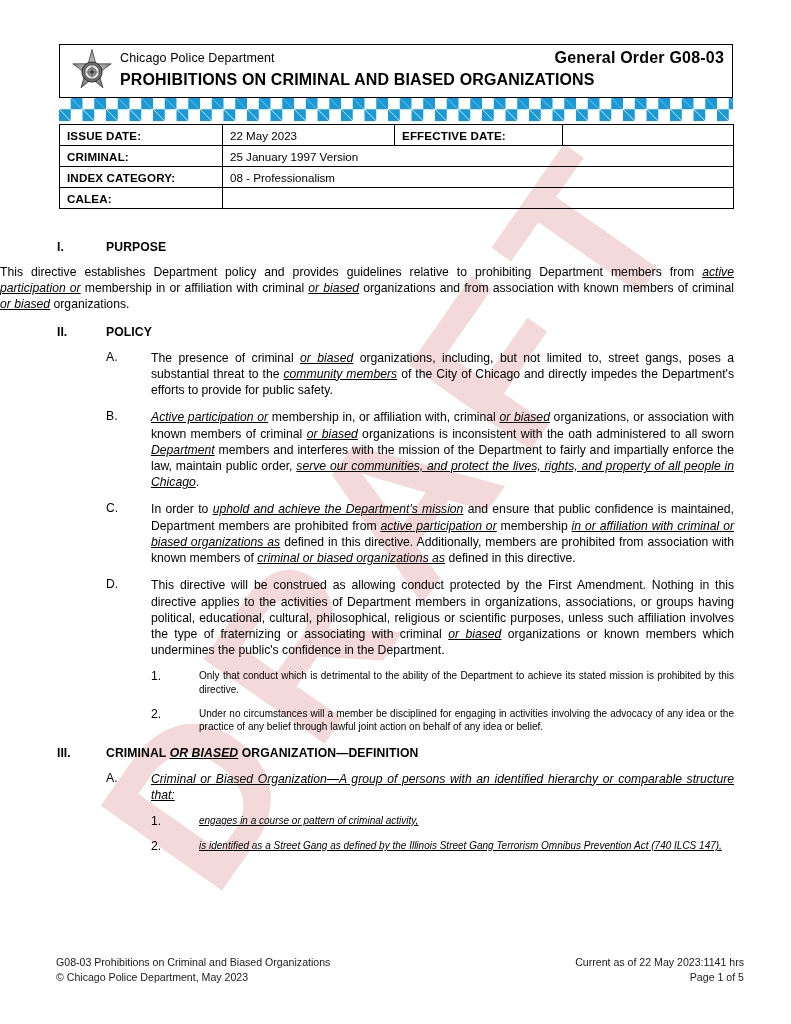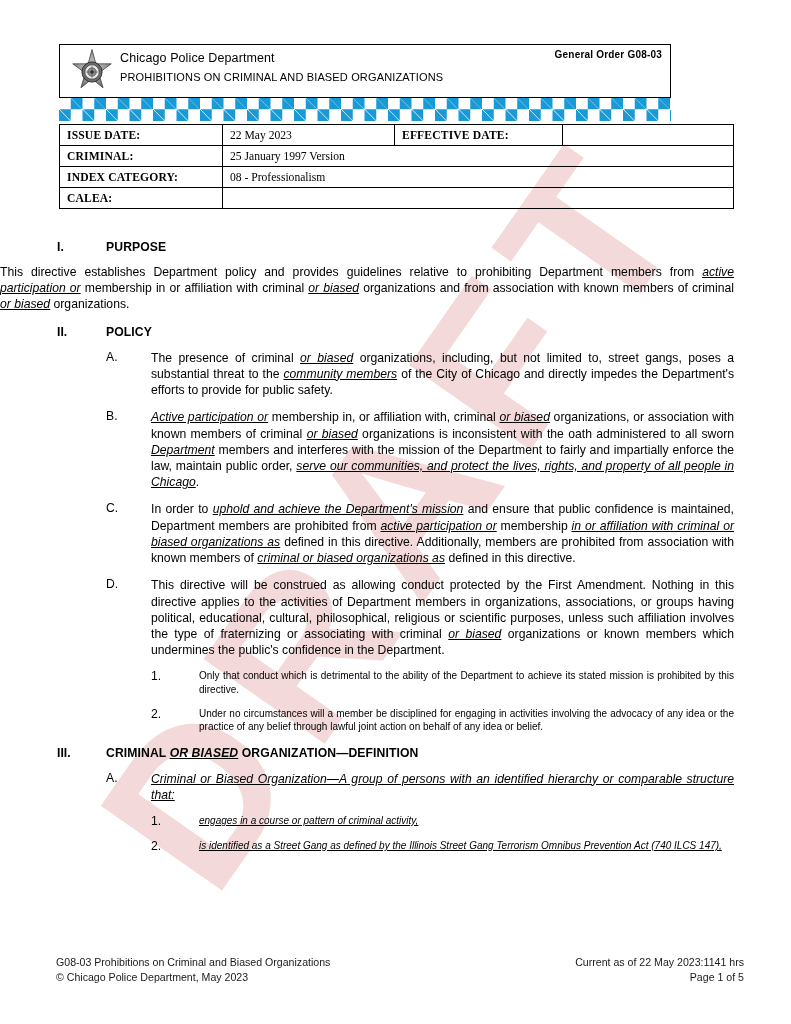--- a/index.html
+++ b/index.html
@@ -57,7 +57,7 @@
     position: absolute;
     left: 59px;
     top: 44px;
-    width: 612px;
+    width: 674px;
   }
   .header-bar {
     border: 1.5px solid #000;

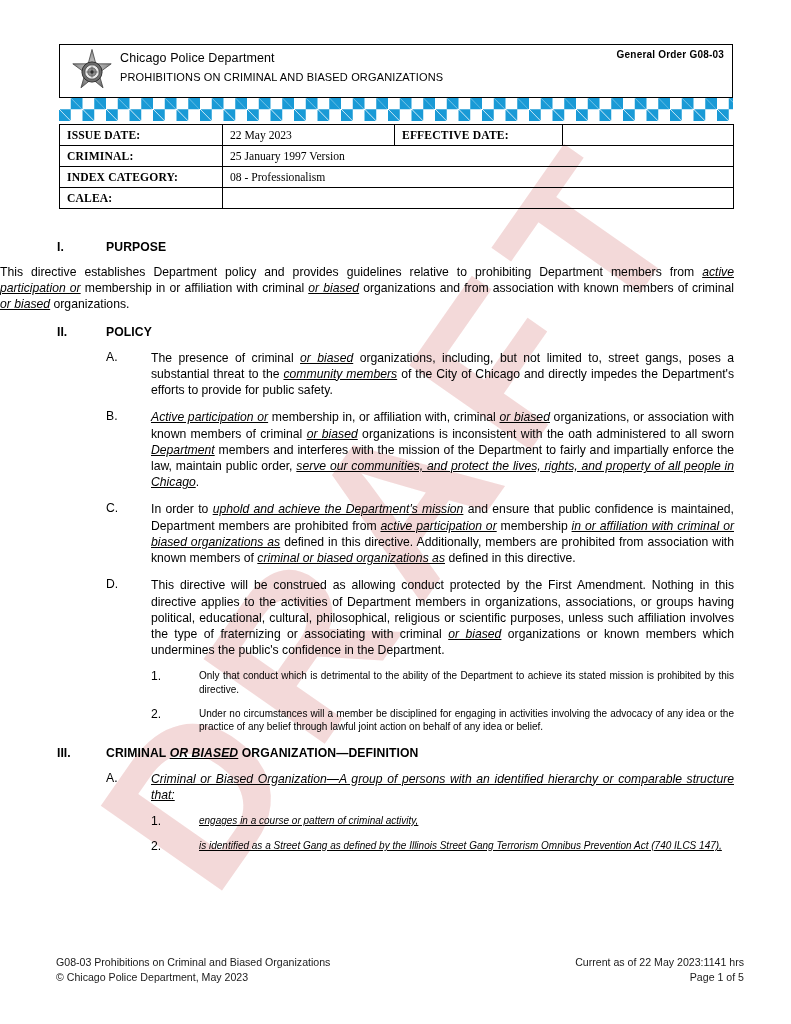--- a/index.html
+++ b/index.html
@@ -85,7 +85,7 @@
     position: absolute;
     right: 8px;
     top: 4px;
-    font-size: 10px;
+    font-size: 16px;
     font-weight: bold;
     letter-spacing: 0.2px;
   }

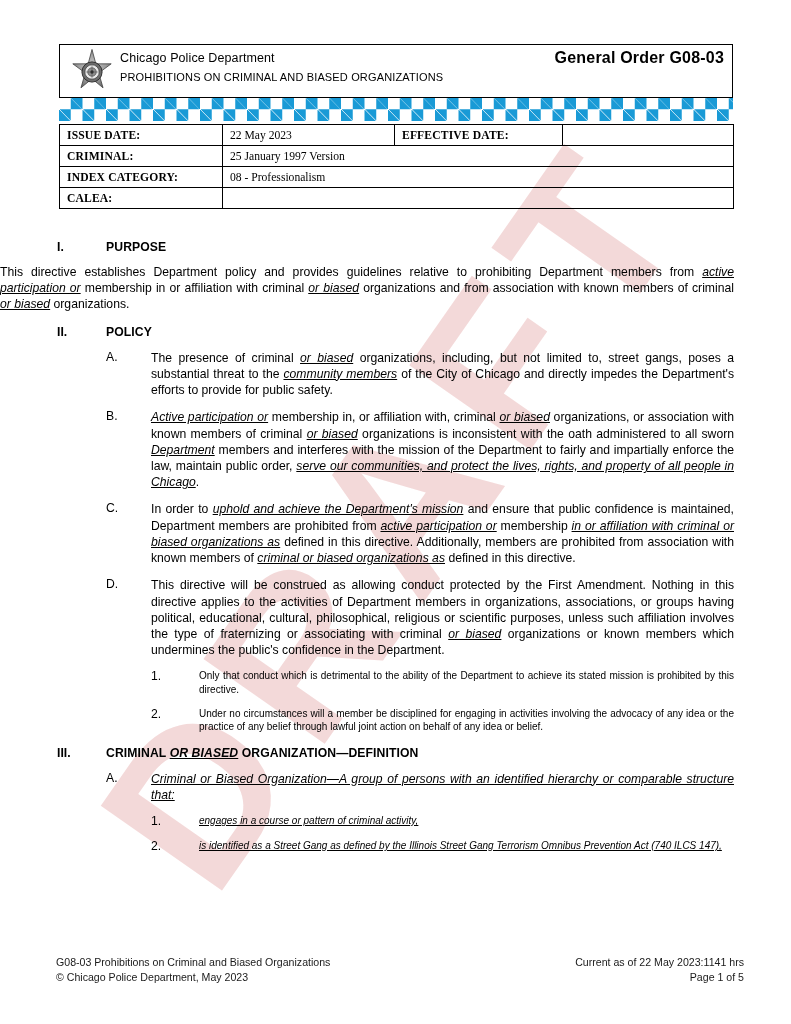--- a/index.html
+++ b/index.html
@@ -93,8 +93,8 @@
     position: absolute;
     left: 60px;
     top: 26px;
-    font-size: 11px;
-    font-weight: normal;
+    font-size: 16px;
+    font-weight: bold;
     letter-spacing: 0.15px;
   }
 

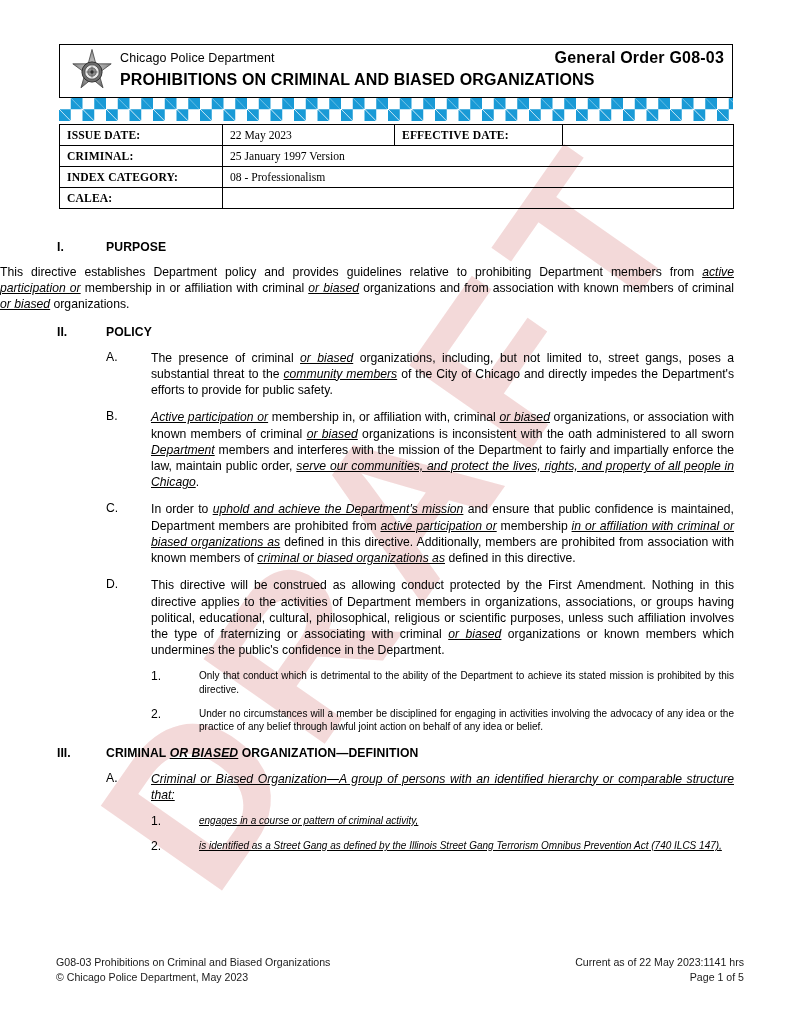--- a/index.html
+++ b/index.html
@@ -128,7 +128,6 @@
     font-size: 11.6px;
     vertical-align: middle;
     box-sizing: border-box;
-    font-family: Liberation Serif, serif;
   }
   .info-table td.lbl {
     font-weight: bold;

